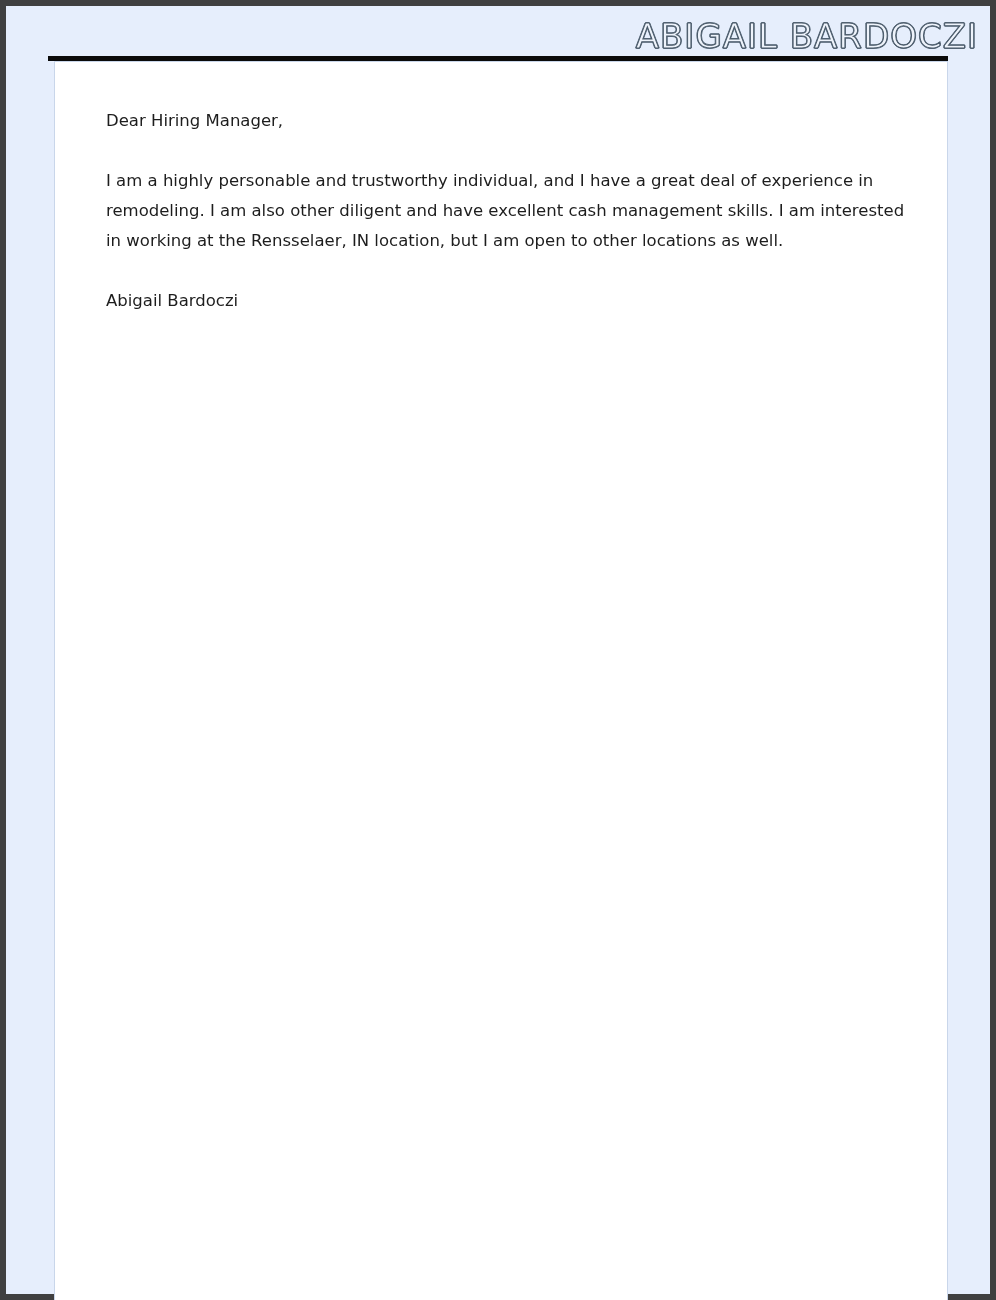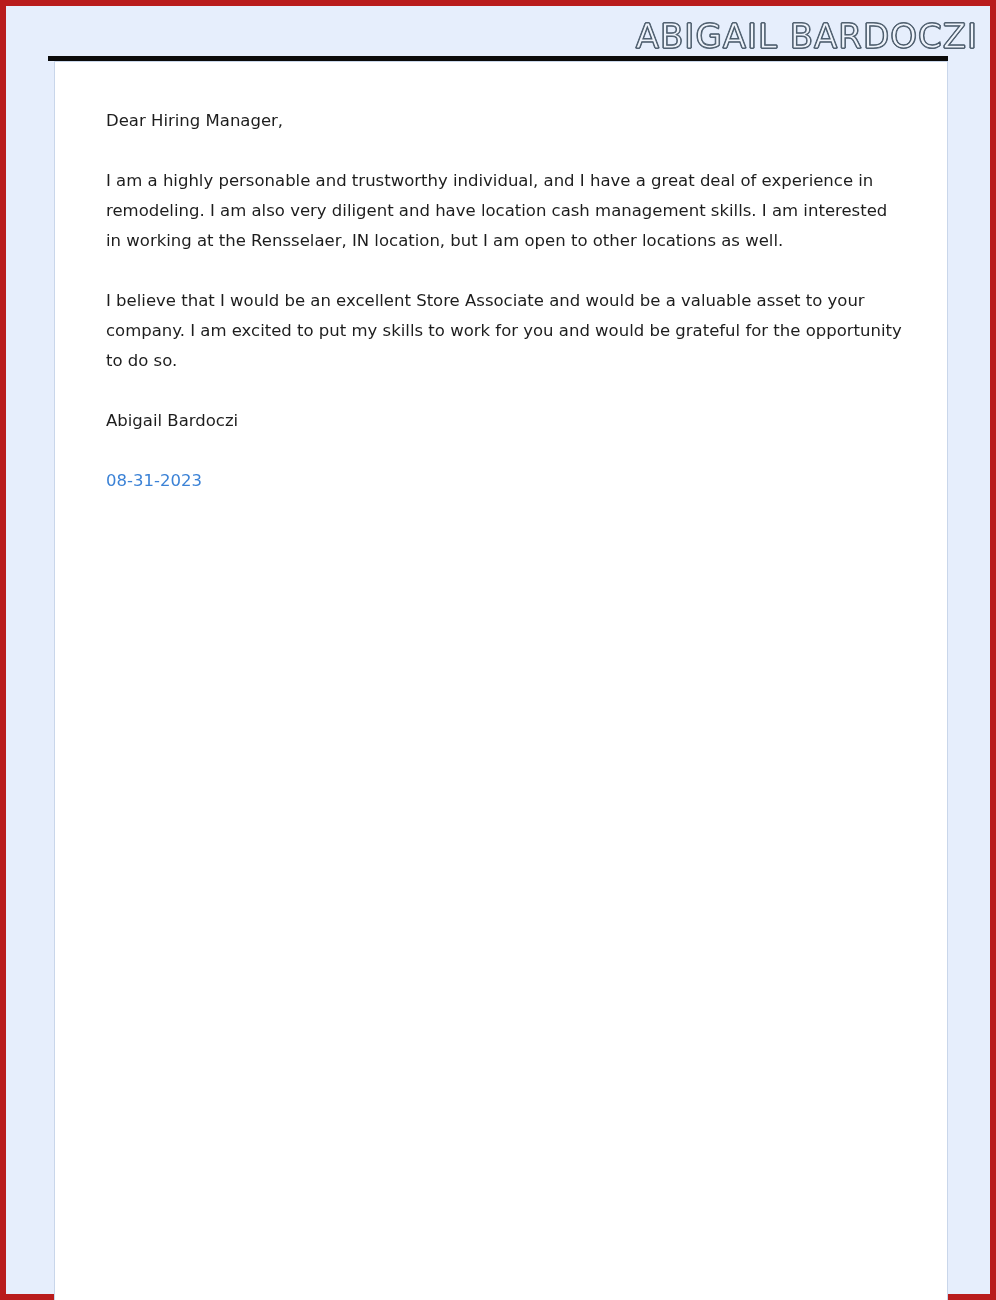--- a/index.html
+++ b/index.html
@@ -18,7 +18,7 @@
     width: 996px;
     height: 1300px;
     box-sizing: border-box;
-    border: 6px solid #b91c1c;
+    border: 6px solid #404040;
     background: #e6eefc;
   }
   .header {

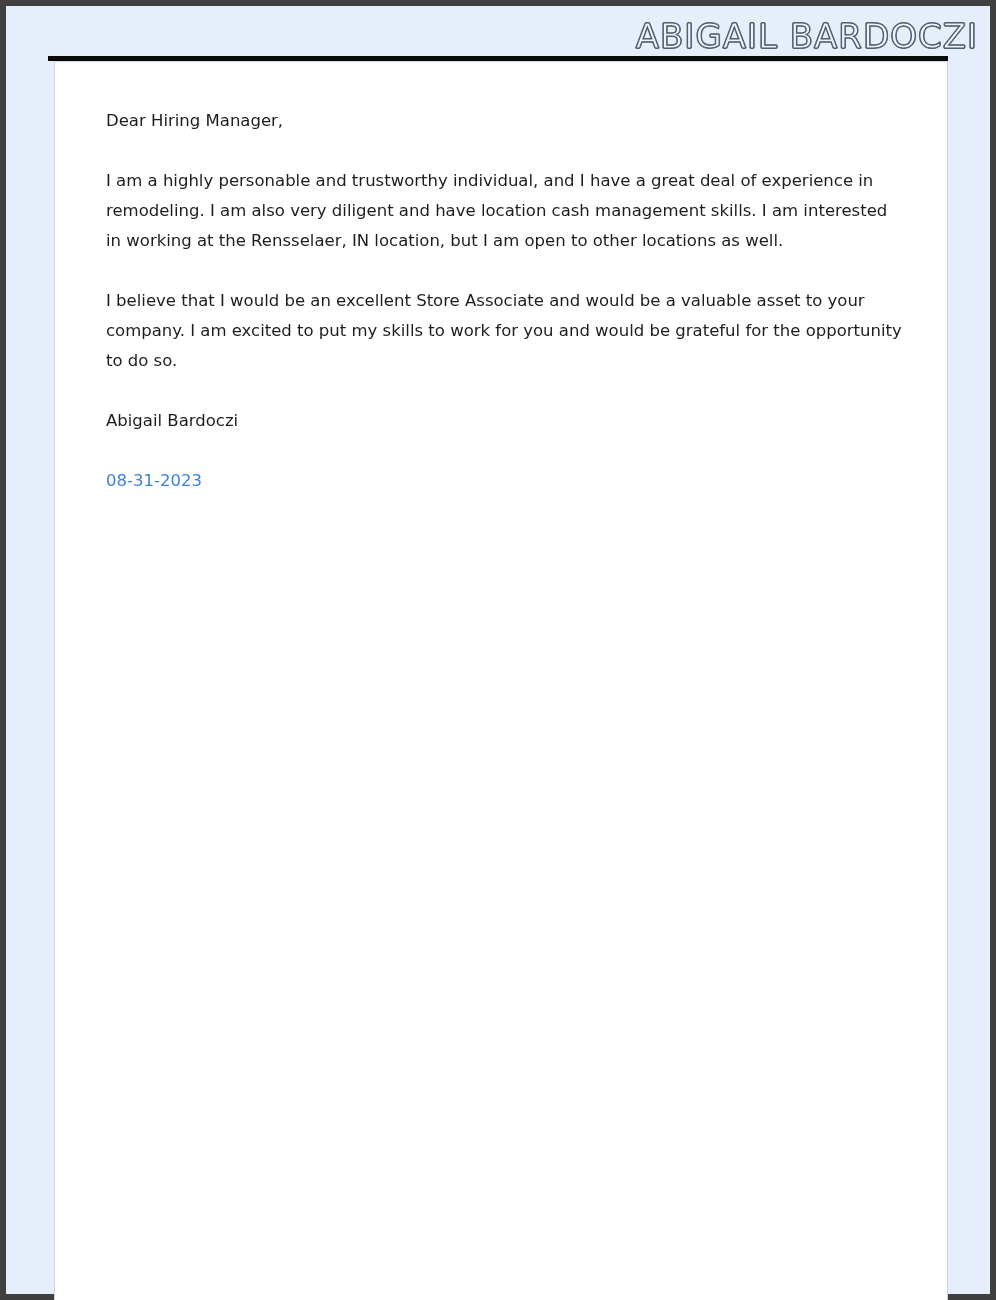--- a/index.html
+++ b/index.html
@@ -110,7 +110,7 @@
   <div class="sheet">
     <div class="body-text">
       <p class="para">Dear Hiring Manager,</p>
-      <p class="para">I am a highly personable and trustworthy individual, and I have a great deal of experience in remodeling. I am also very diligent and have location cash management skills. I am interested in working at the Rensselaer, IN location, but I am open to other locations as well.</p>
+      <p class="para">I am a highly personable and trustworthy individual, and I have a great deal of experience in remodeling. I am also other diligent and have excellent cash management skills. I am interested in working at the Rensselaer, IN location, but I am open to other locations as well.</p>
       <p class="para">I believe that I would be an excellent Store Associate and would be a valuable asset to your company. I am excited to put my skills to work for you and would be grateful for the opportunity to do so.</p>
       <p class="para tight">Abigail Bardoczi</p>
       <p class="date">08-31-2023</p>

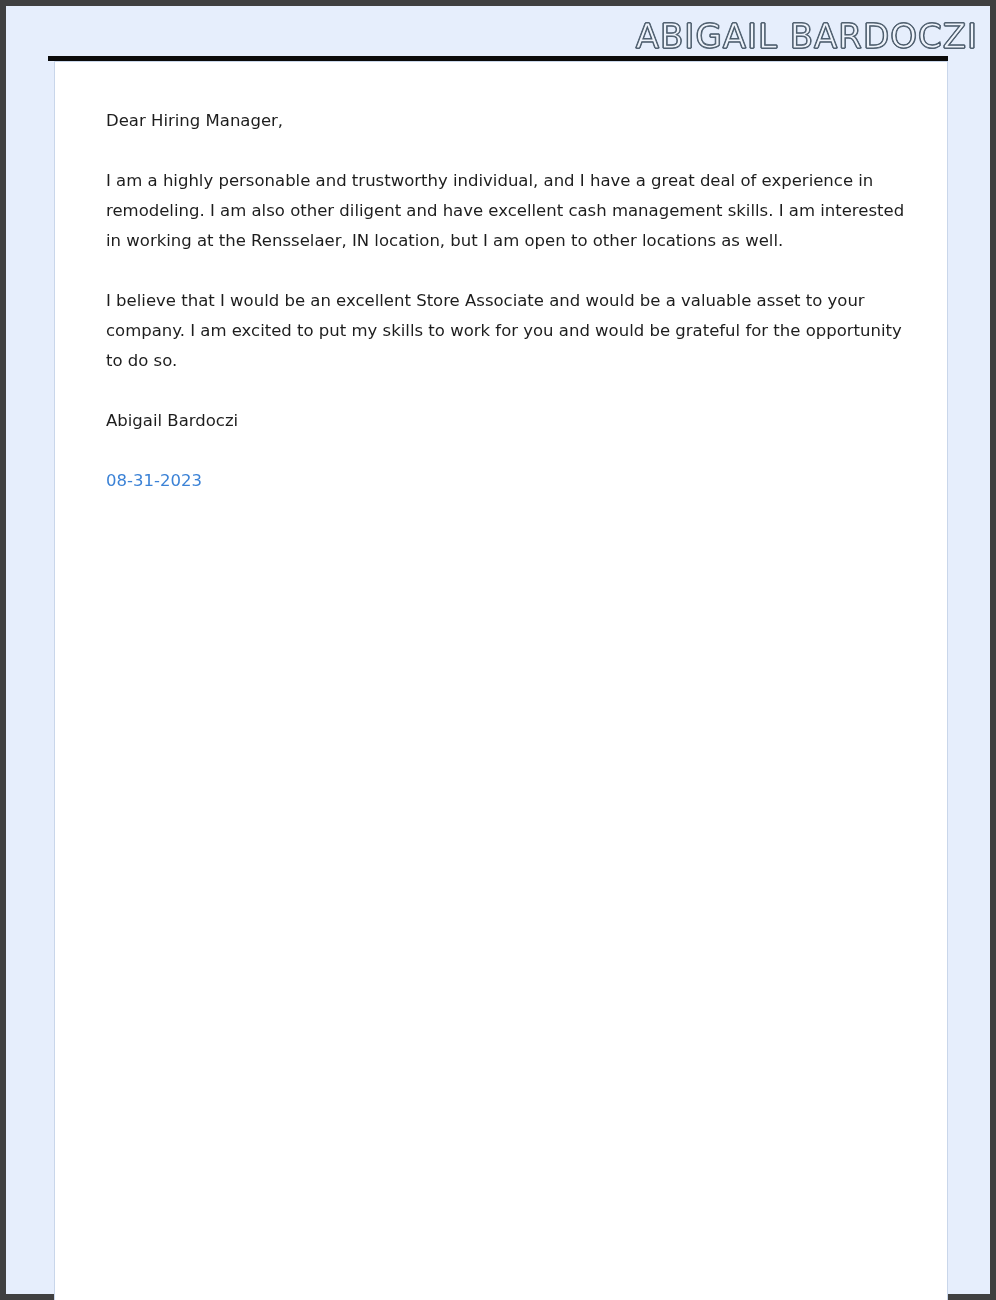--- a/index.html
+++ b/index.html
@@ -111,7 +111,6 @@
     <div class="body-text">
       <p class="para">Dear Hiring Manager,</p>
       <p class="para">I am a highly personable and trustworthy individual, and I have a great deal of experience in remodeling. I am also other diligent and have excellent cash management skills. I am interested in working at the Rensselaer, IN location, but I am open to other locations as well.</p>
-      <p class="para">I believe that I would be an excellent Store Associate and would be a valuable asset to your company. I am excited to put my skills to work for you and would be grateful for the opportunity to do so.</p>
       <p class="para tight">Abigail Bardoczi</p>
       <p class="date">08-31-2023</p>
     </div>

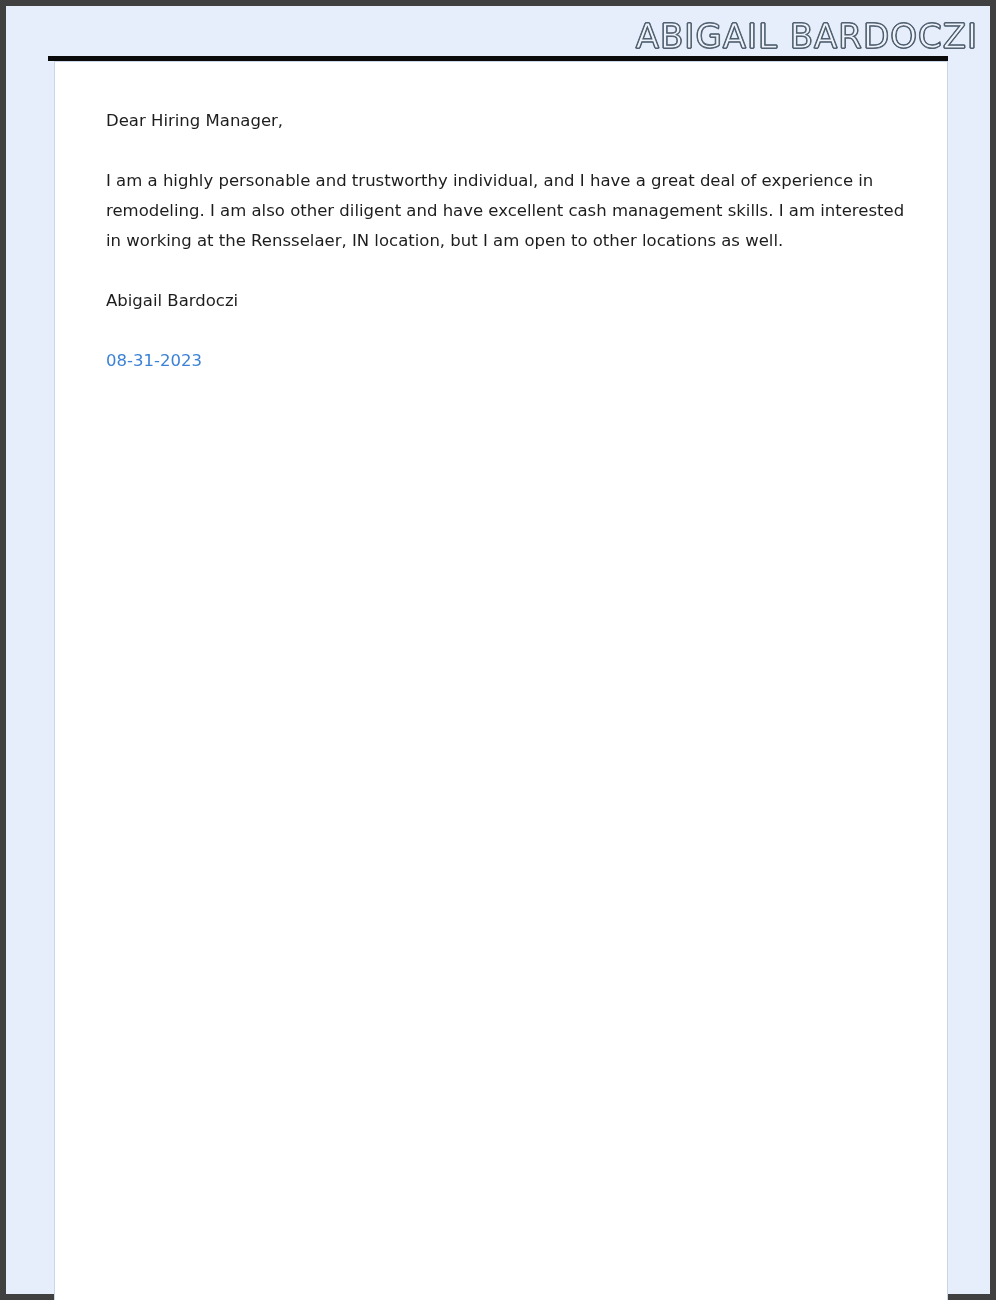--- a/index.html
+++ b/index.html
@@ -112,7 +112,6 @@
       <p class="para">Dear Hiring Manager,</p>
       <p class="para">I am a highly personable and trustworthy individual, and I have a great deal of experience in remodeling. I am also other diligent and have excellent cash management skills. I am interested in working at the Rensselaer, IN location, but I am open to other locations as well.</p>
       <p class="para tight">Abigail Bardoczi</p>
-      <p class="date">08-31-2023</p>
     </div>
 
     <div class="footer">Lazyapply.com</div>

